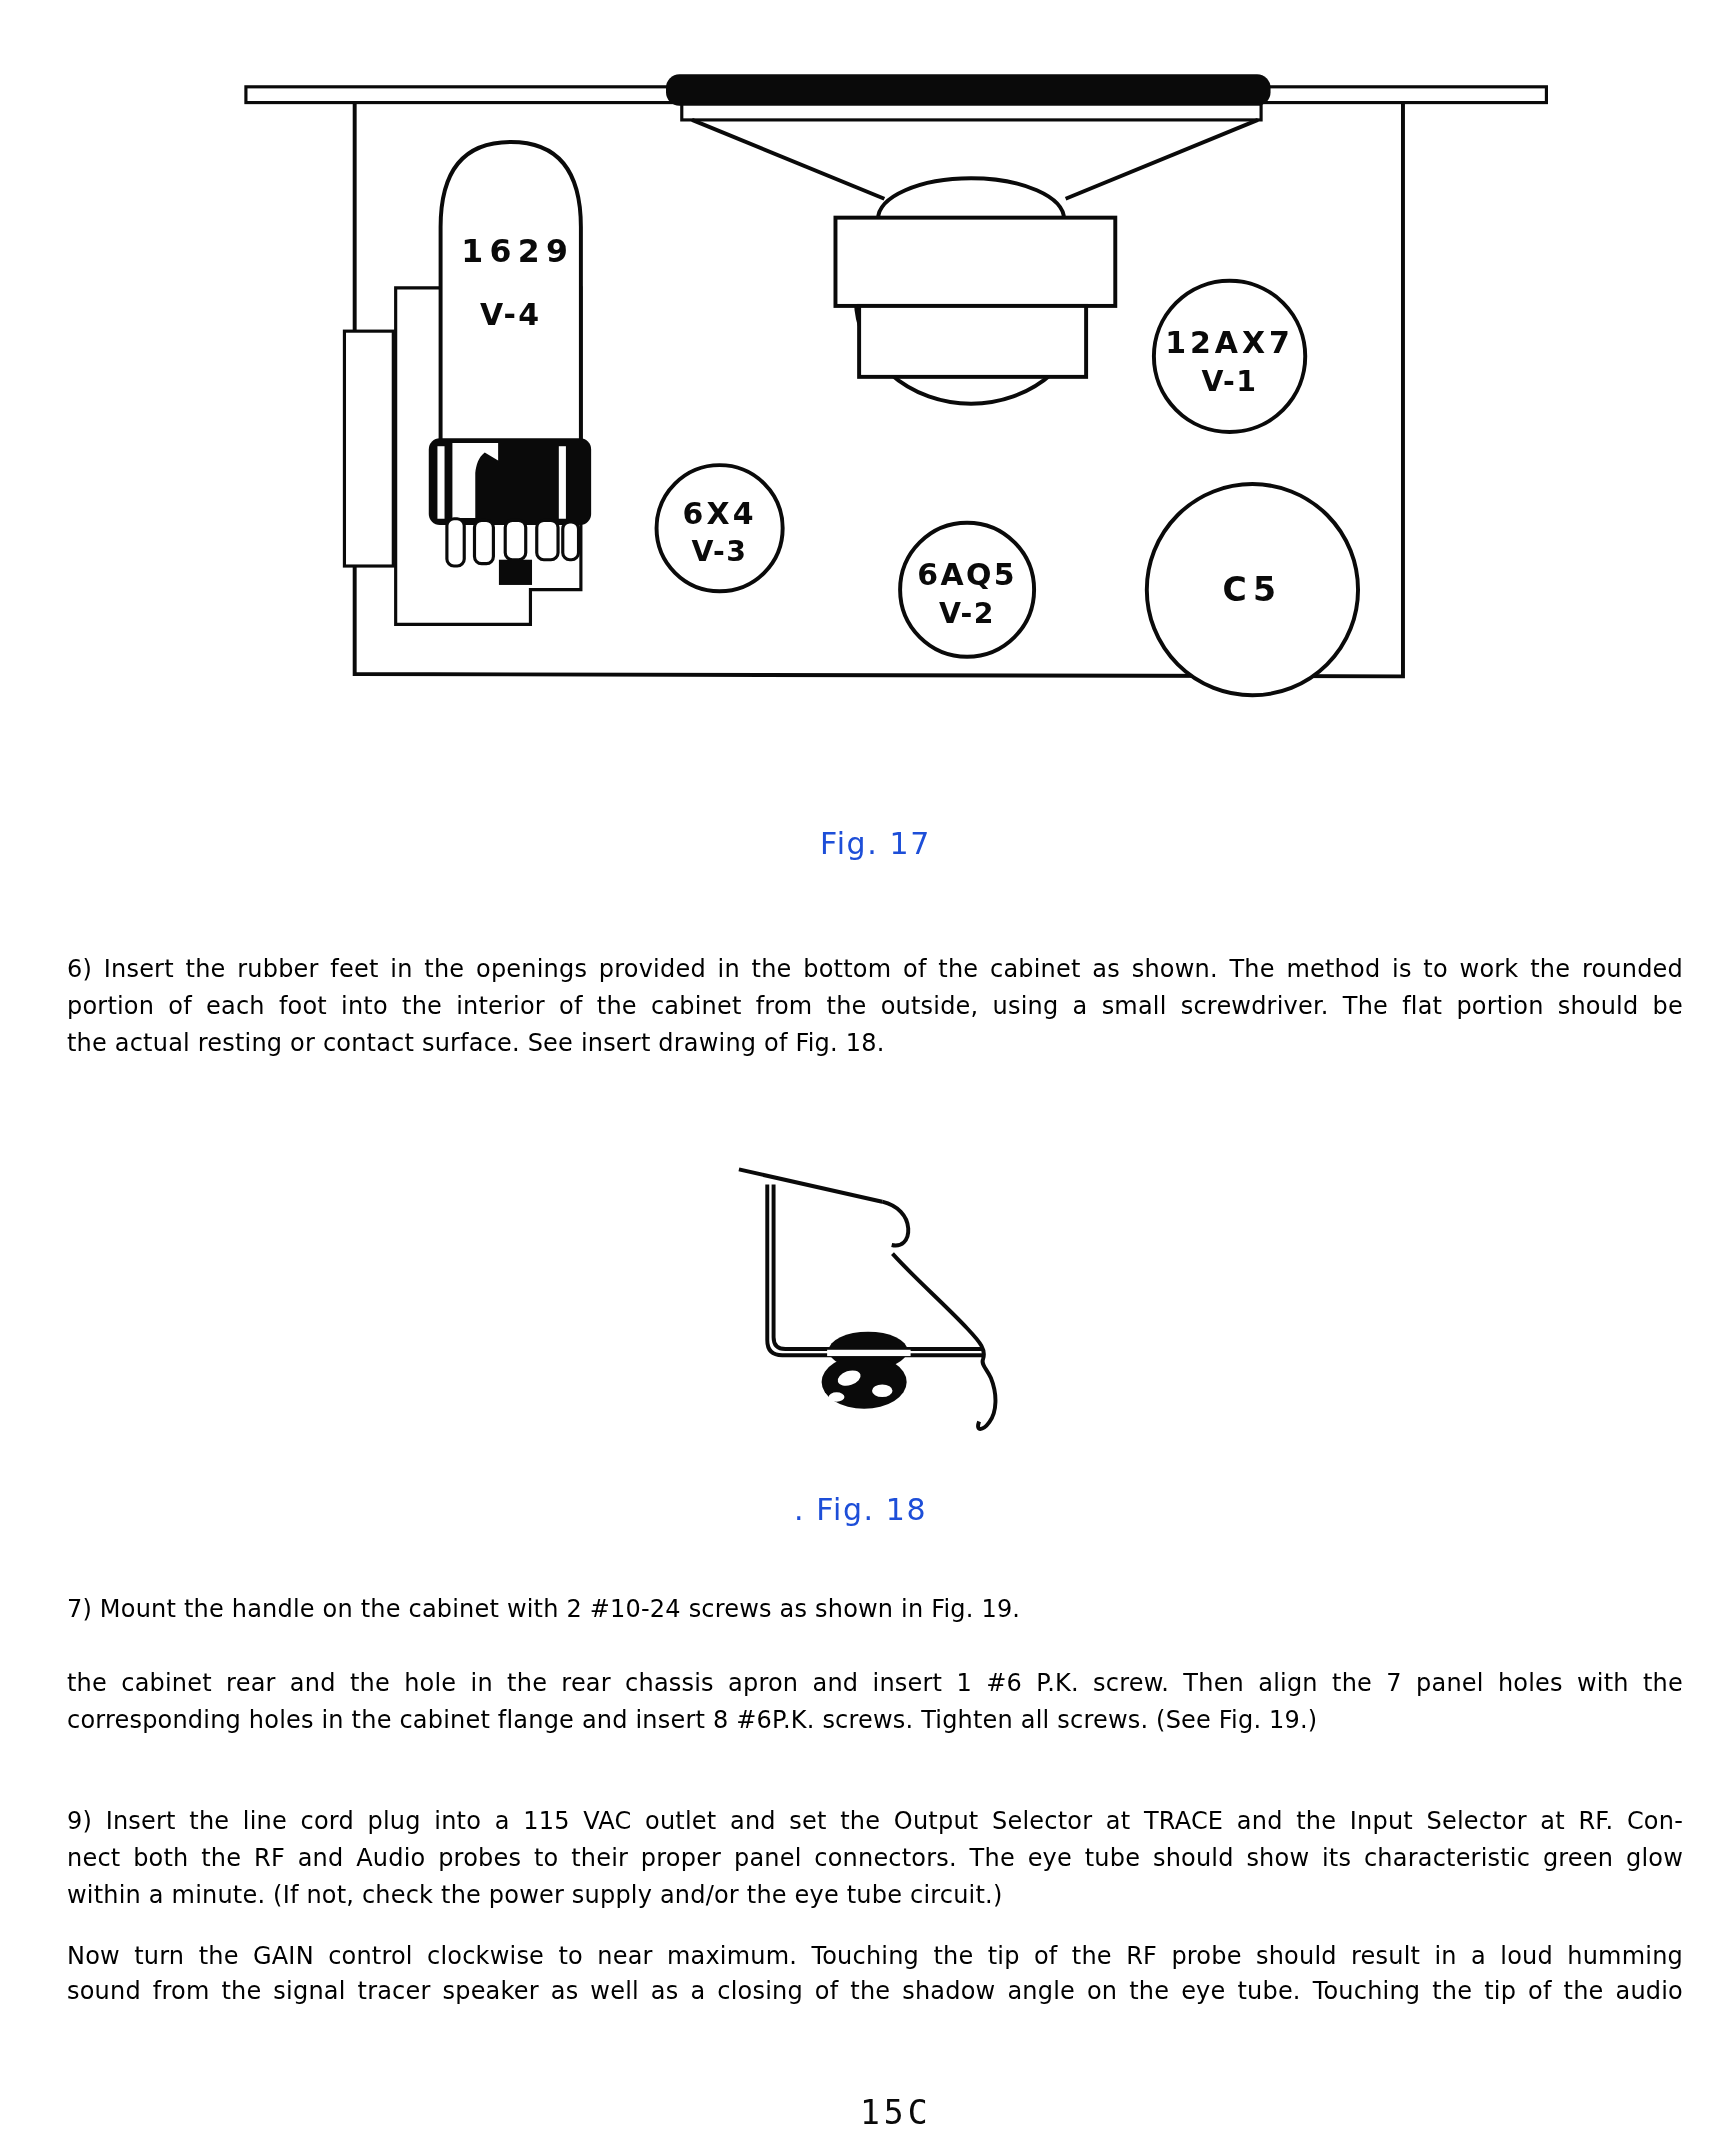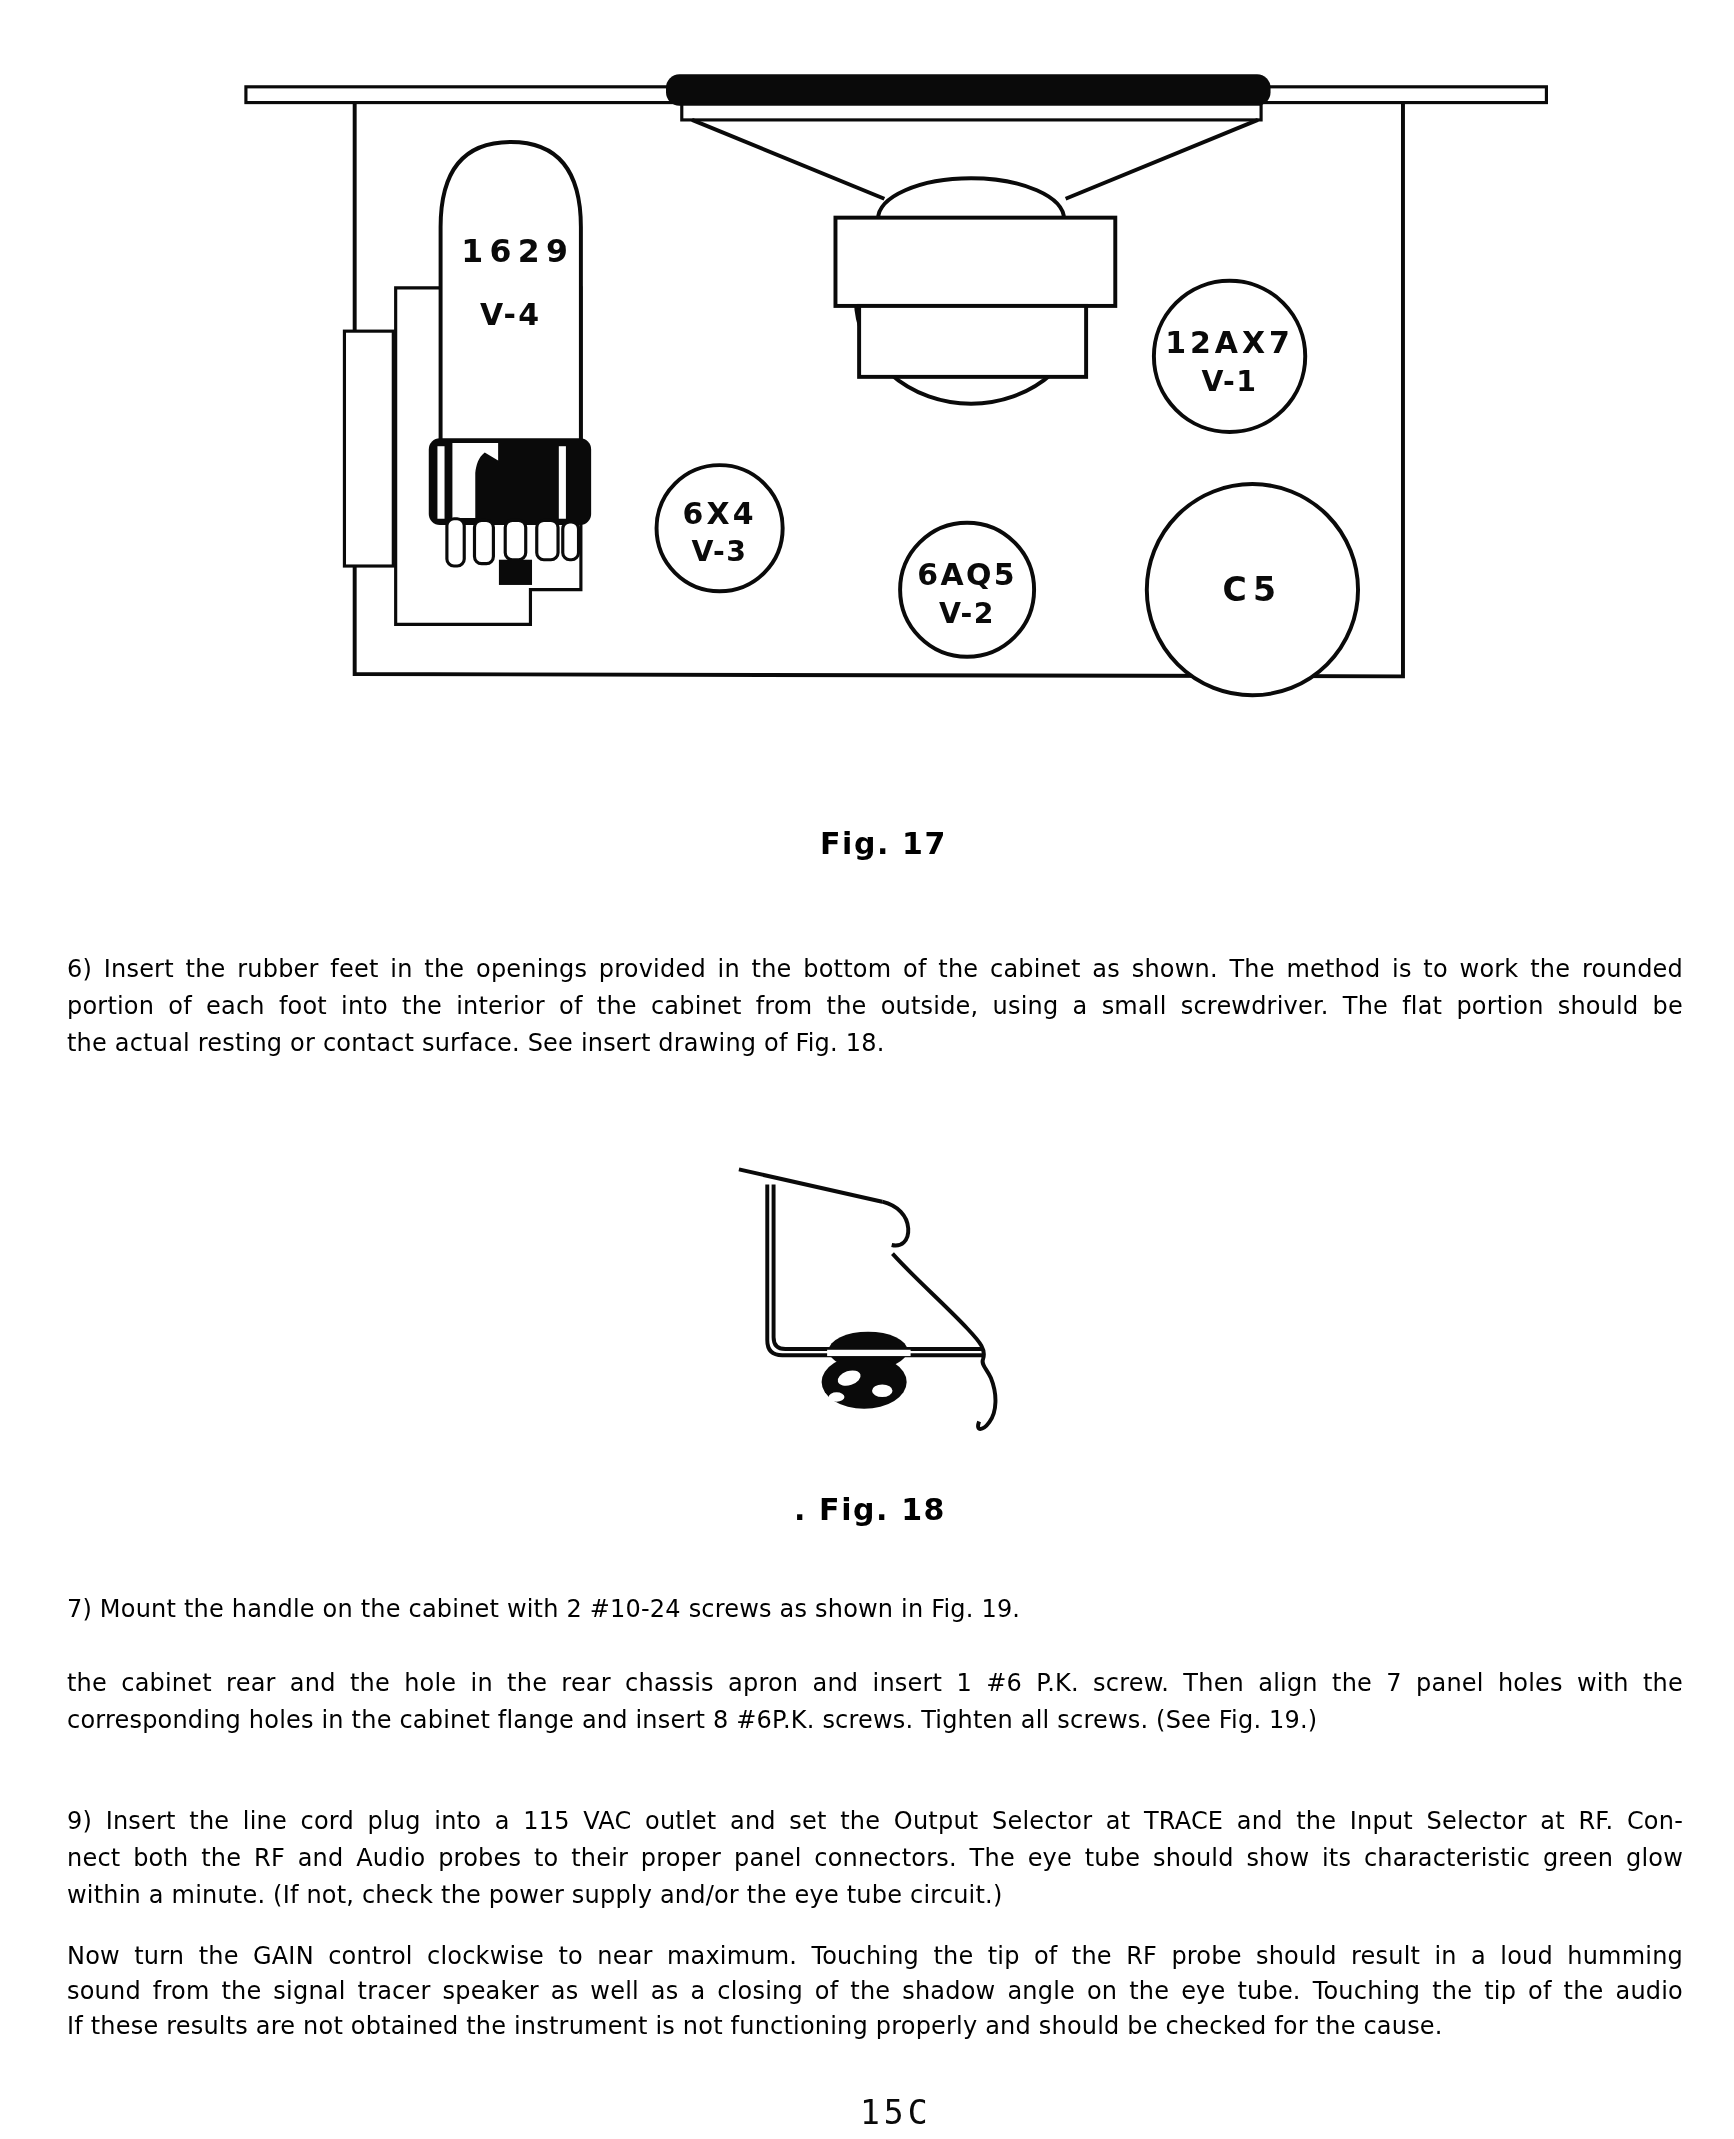--- a/index.html
+++ b/index.html
@@ -16,7 +16,7 @@
   svg .blk{fill:#0a0a0a;stroke:none;}
   svg text{font-family:"DejaVu Sans",sans-serif;font-weight:bold;fill:#0a0a0a;text-anchor:middle;}
 
-  .caption{position:absolute;font-weight:bold;font-size:30px;letter-spacing:1.6px;color:#000000;white-space:nowrap;}
+  .caption{position:absolute;font-weight:normal;font-size:30px;letter-spacing:1.6px;color:#1d4ed8;white-space:nowrap;}
   #fig17-caption{left:820px;top:826px;}
   #fig18-caption{left:794px;top:1492px;}
 

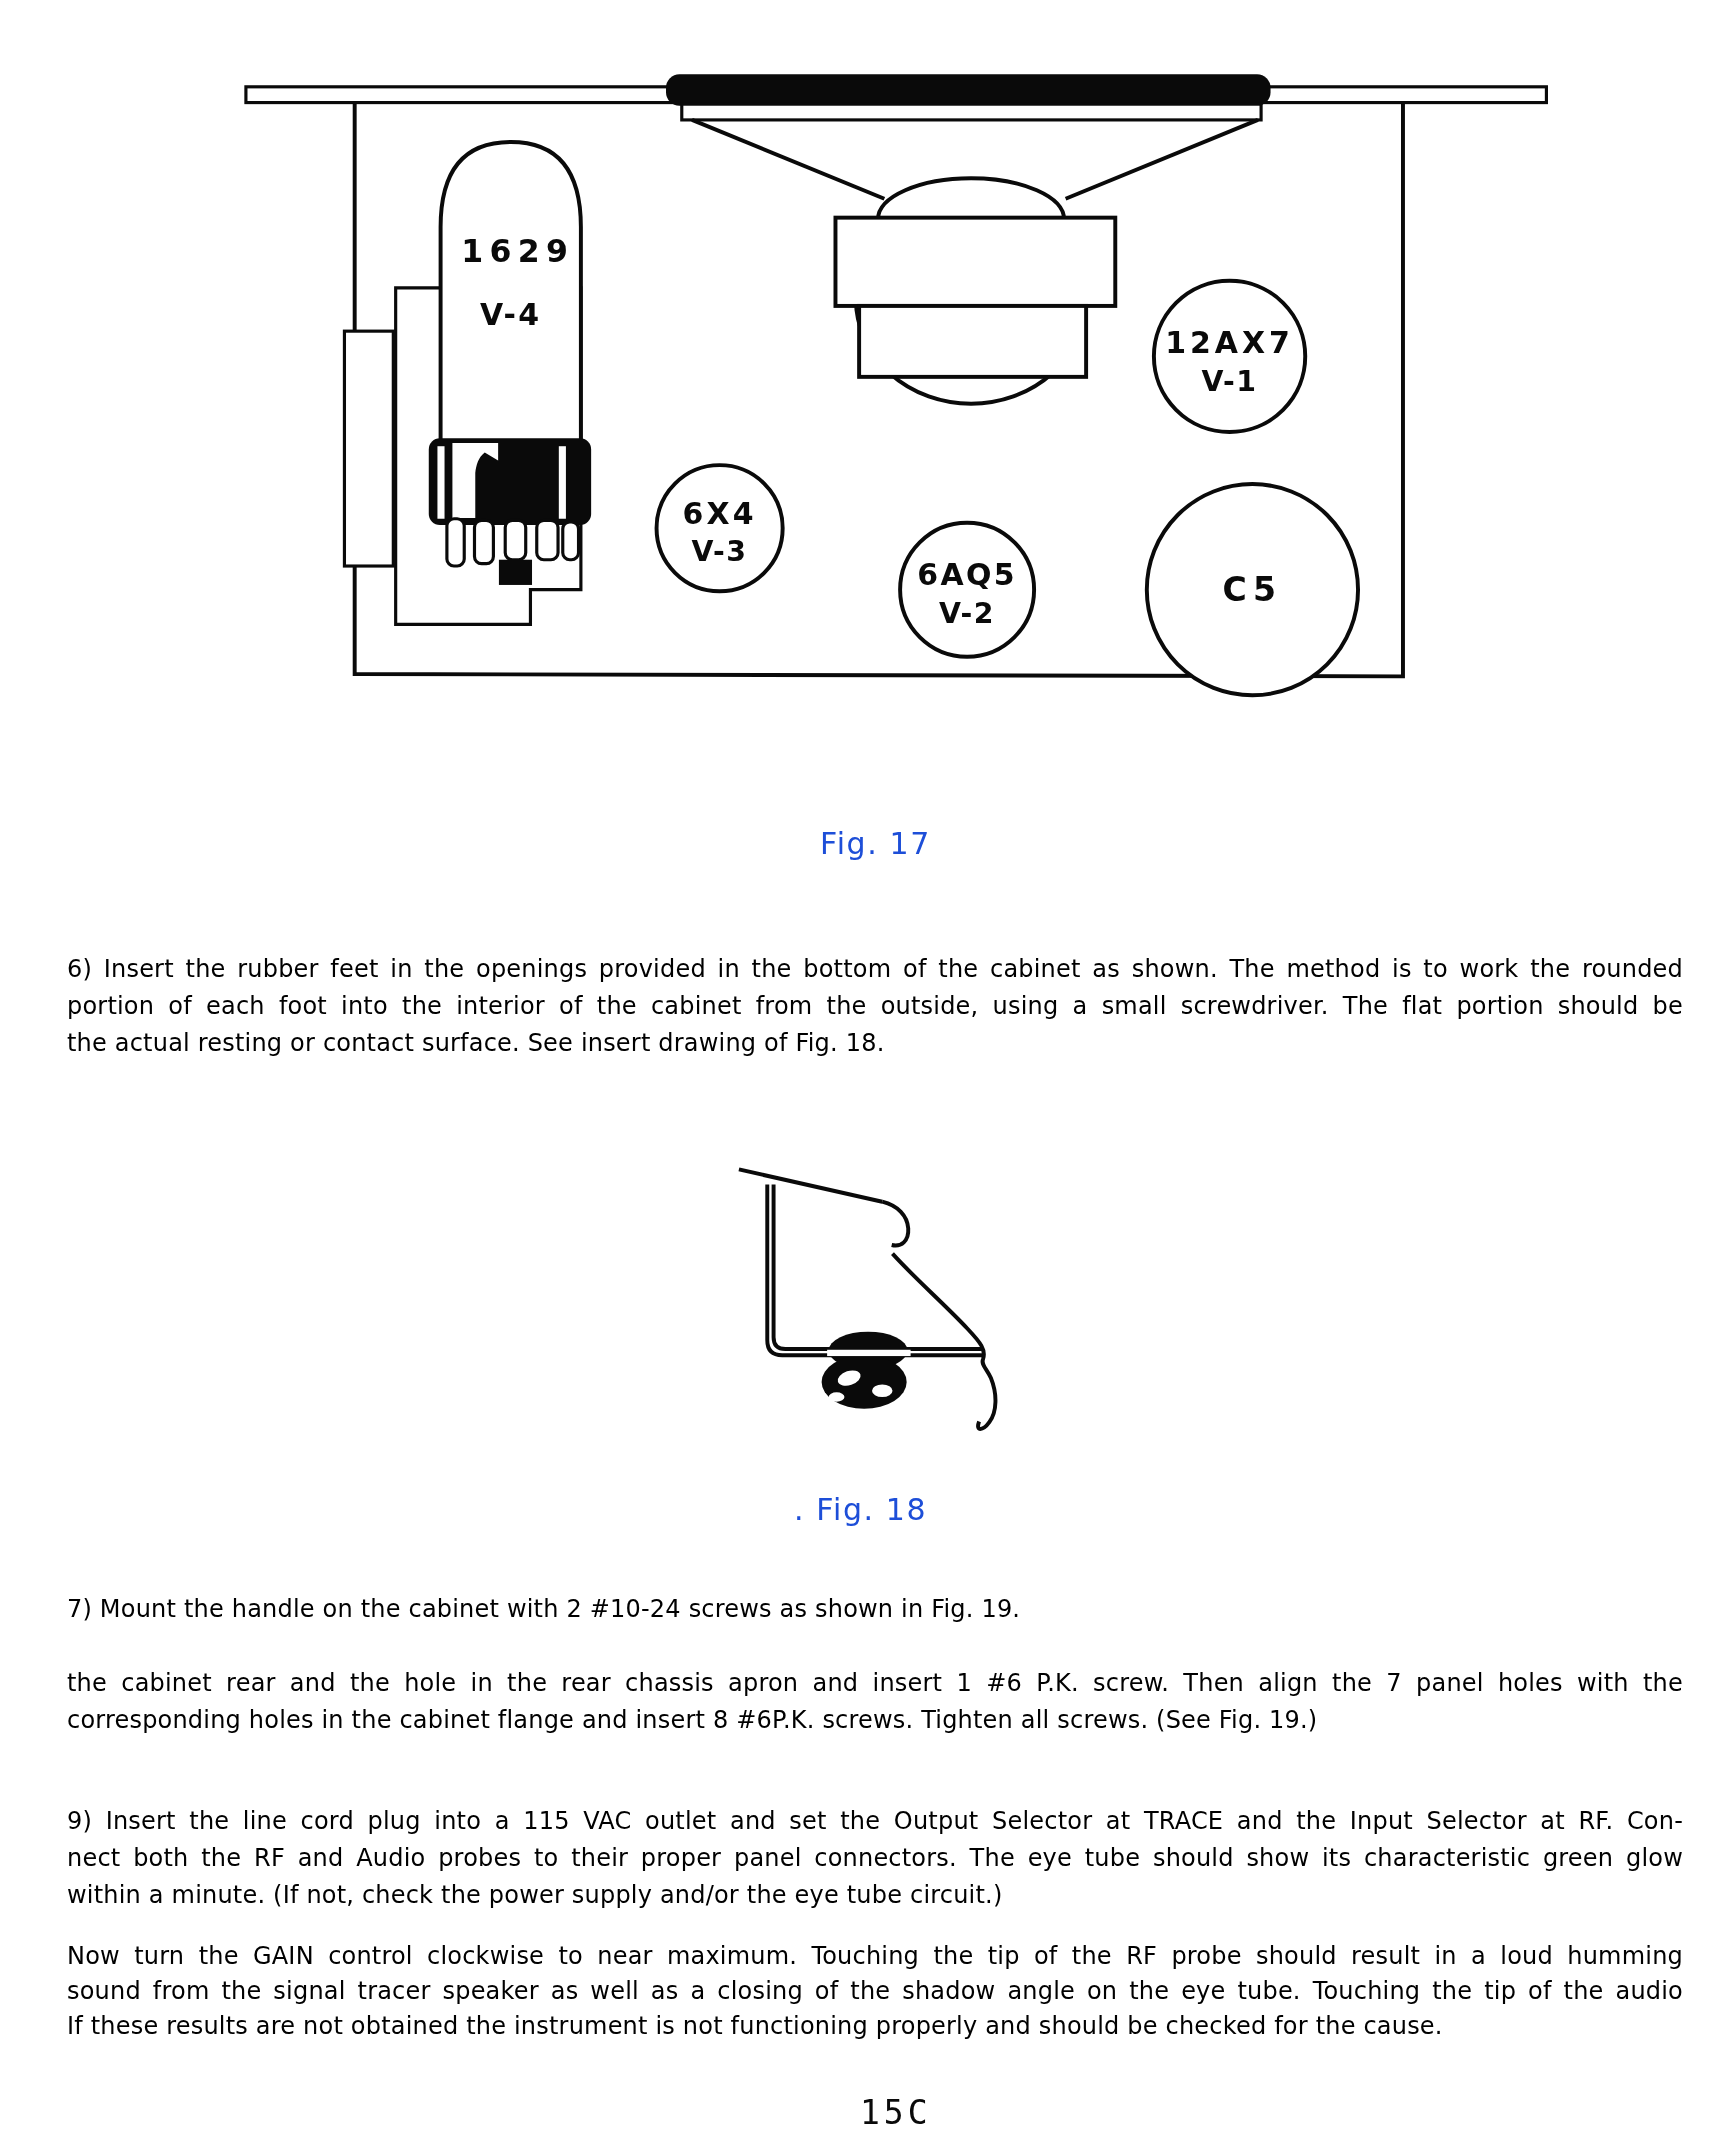--- a/index.html
+++ b/index.html
@@ -122,7 +122,6 @@
       <div class="para" style="top: 1939px;">
         <div class="tline just" style="height: 35px; line-height: 35px;">Now turn the GAIN control clockwise to near maximum.  Touching the tip of the RF probe should result in a loud humming</div>
         <div class="tline just" style="height: 35px; line-height: 35px;">sound from the signal tracer speaker as well as a closing of the shadow angle on the eye tube.  Touching the tip of the audio</div>
-        <div class="tline" style="height: 35px; line-height: 35px;">If these results are not obtained the instrument is not functioning properly and should be checked for the cause.</div>
       </div>
     </div>
 

